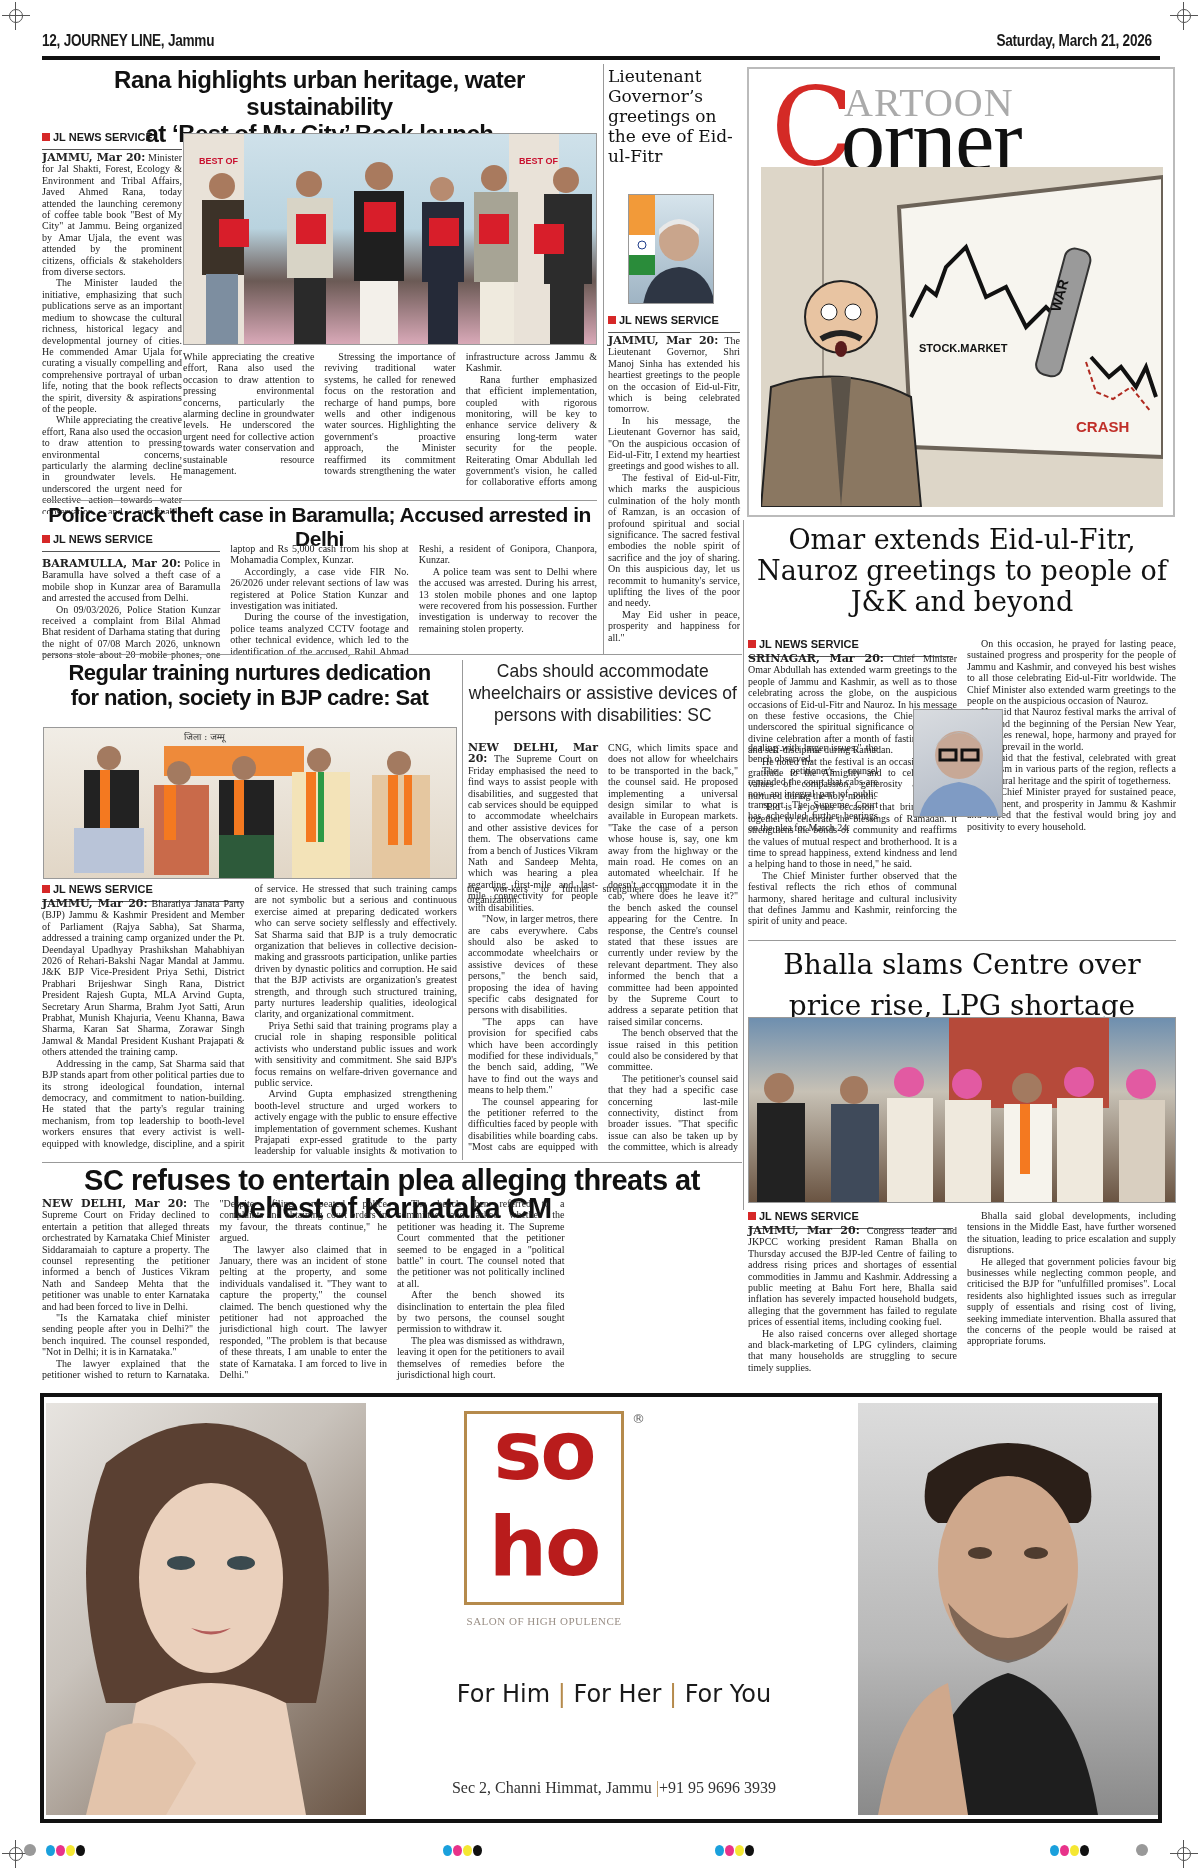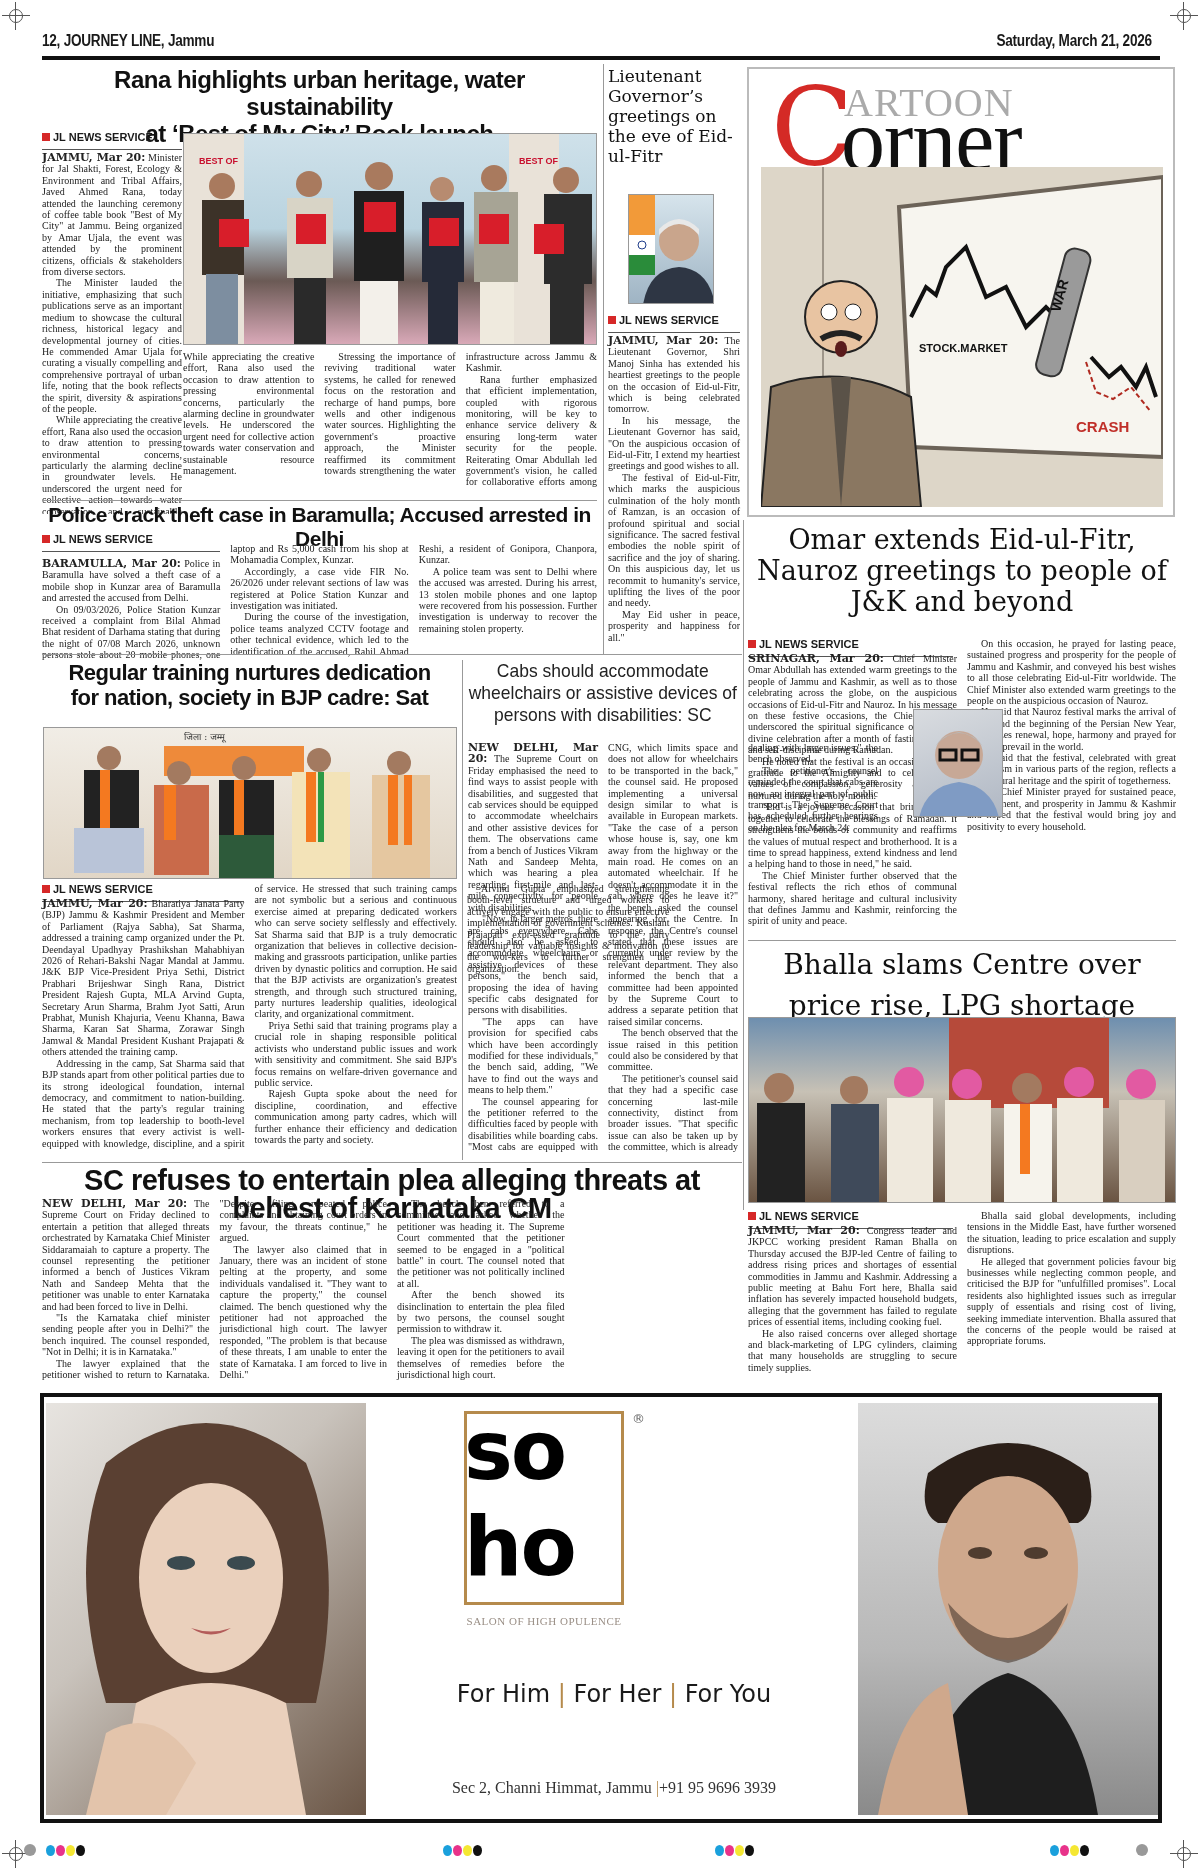--- a/index.html
+++ b/index.html
@@ -266,7 +266,6 @@
     <p class="first"><b>JAMMU, Mar 20:</b><span> Bharatiya Janata Party (BJP) Jammu &amp; Kashmir President and Member of Parliament (Rajya Sabha), Sat Sharma, addressed a training camp organized under the Pt. Deendayal Upadhyay Prashikshan Mahabhiyan 2026 of Rehari-Bakshi Nagar Mandal at Jammu. J&amp;K BJP Vice-President Priya Sethi, District Prabhari Brijeshwar Singh Rana, District President Rajesh Gupta, MLA Arvind Gupta, Secretary Arun Sharma, Brahm Jyot Satti, Arun Prabhat, Munish Khajuria, Veenu Khanna, Bawa Sharma, Karan Sat Sharma, Zorawar Singh Jamwal &amp; Mandal President Kushant Prajapati &amp; others attended the training camp.</span></p>
     <p>Addressing in the camp, Sat Sharma said that BJP stands apart from other political parties due to its strong ideological foundation, internal democracy, and commitment to nation-building. He stated that the party's regular training mechanism, from top leadership to booth-level workers ensures that every activist is well-equipped with knowledge, discipline, and a spirit of service. He stressed that such training camps are not symbolic but a serious and continuous exercise aimed at preparing dedicated workers who can serve society selflessly and effectively. Sat Sharma said that BJP is a truly democratic organization that believes in collective decision-making and grassroots participation, unlike parties driven by dynastic politics and corruption. He said that the BJP activists are organization's greatest strength, and through such structured training, party nurtures leadership qualities, ideological clarity, and organizational commitment.</p>
     <p>Priya Sethi said that training programs play a crucial role in shaping responsible political activists who understand public issues and work with sensitivity and commitment. She said BJP's focus remains on welfare-driven governance and public service.</p>
-    <p>Rajesh Gupta spoke about the need for discipline, coordination, and effective communication among party cadres, which will further enhance their efficiency and dedication towards the party and society.</p>
     <p>Arvind Gupta emphasized strengthening booth-level structure and urged workers to actively engage with the public to ensure effective implementation of government schemes. Kushant Prajapati expr-essed gratitude to the party leadership for valuable insights &amp; motivation to the wor-kers to further strengthen the organization.</p>
   </div>
 </div>

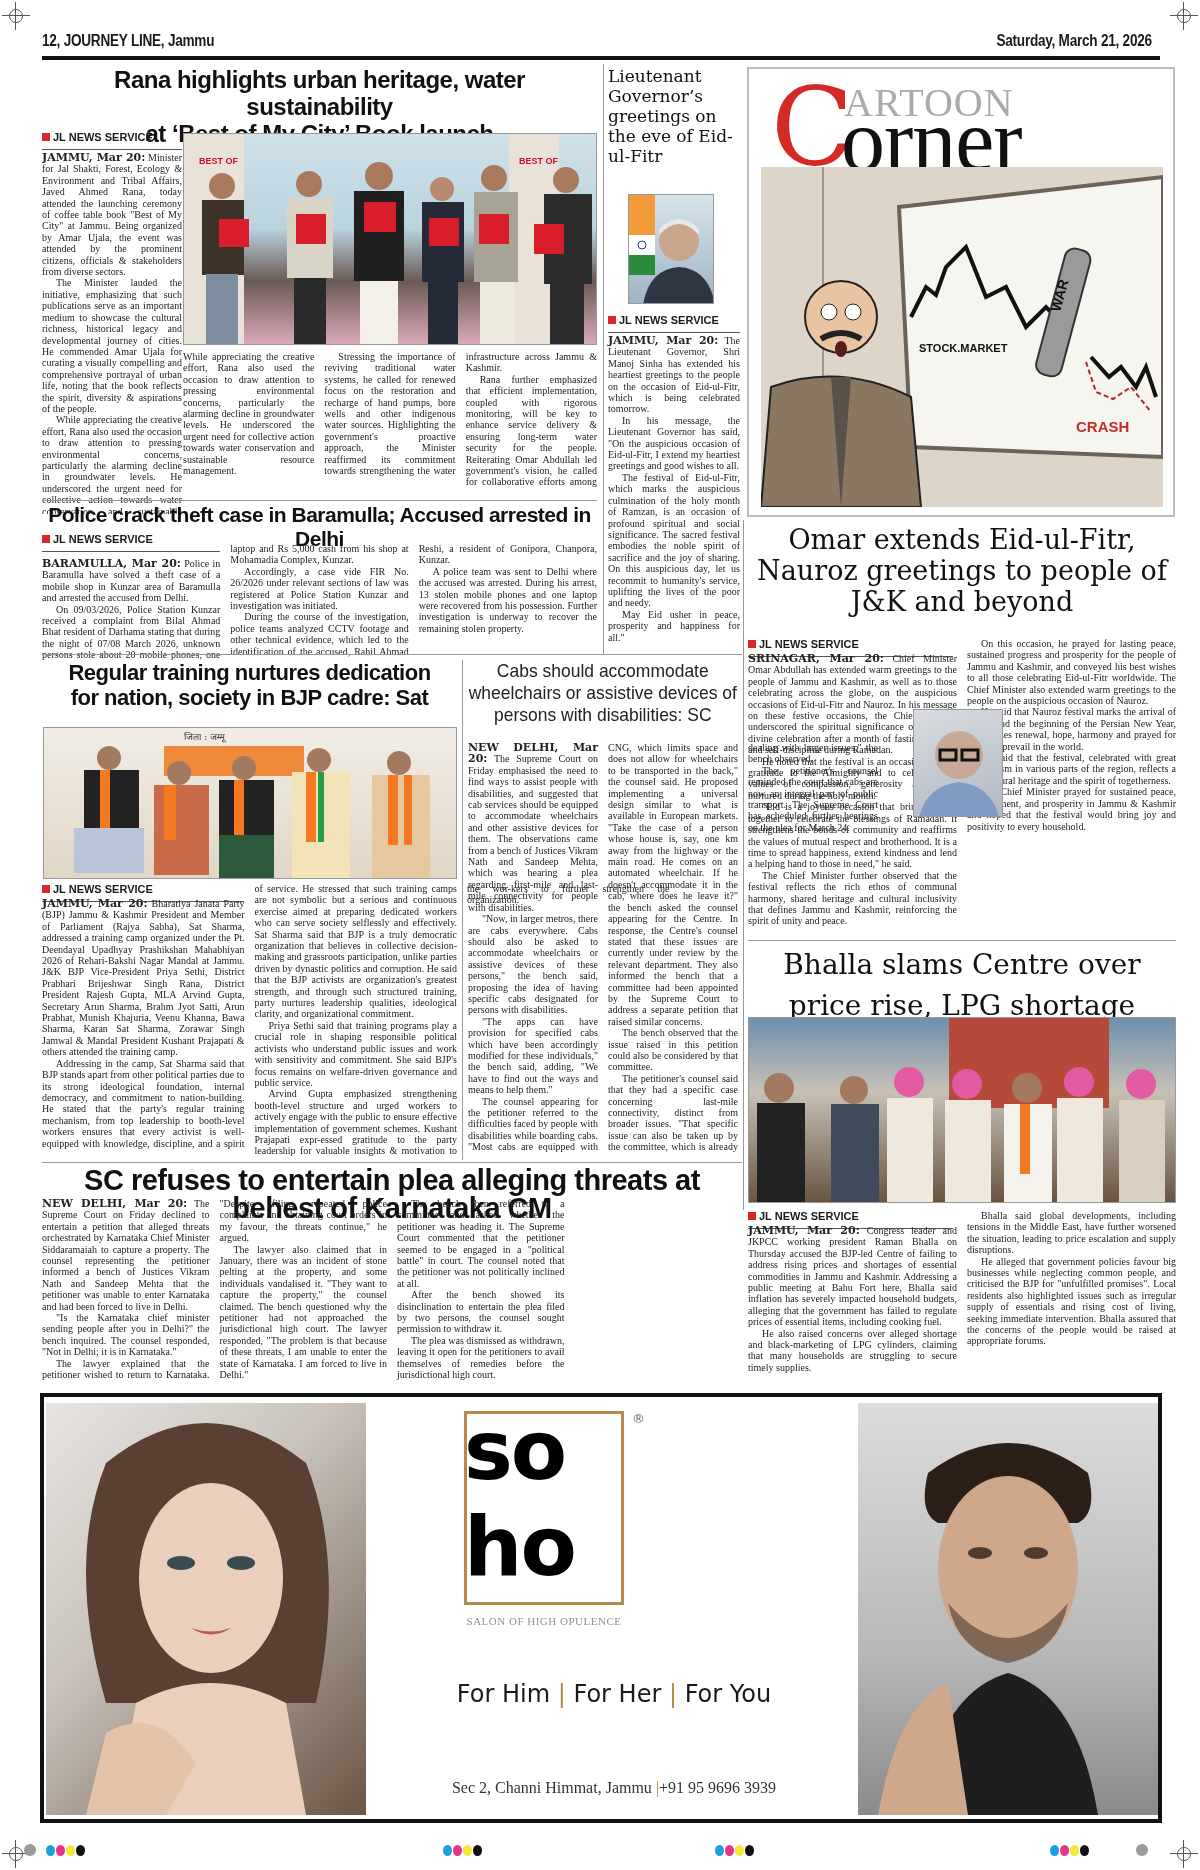--- a/index.html
+++ b/index.html
@@ -356,7 +356,7 @@
     </svg>
   </div>
   <div class="abs" style="left:420px;top:14px;width:160px;height:194px;border:3px solid #b58a4c;"></div>
-  <div class="abs" style="left:420px;top:6px;width:160px;font-family:'DejaVu Sans',sans-serif;font-weight:bold;font-size:82px;line-height:96px;color:#000000;letter-spacing:-2px;">
+  <div class="abs" style="left:420px;top:6px;width:160px;text-align:center;font-family:'DejaVu Sans',sans-serif;font-weight:bold;font-size:82px;line-height:96px;color:#b91c1c;letter-spacing:-2px;">
     <div>so</div>
     <div>ho</div>
   </div>

